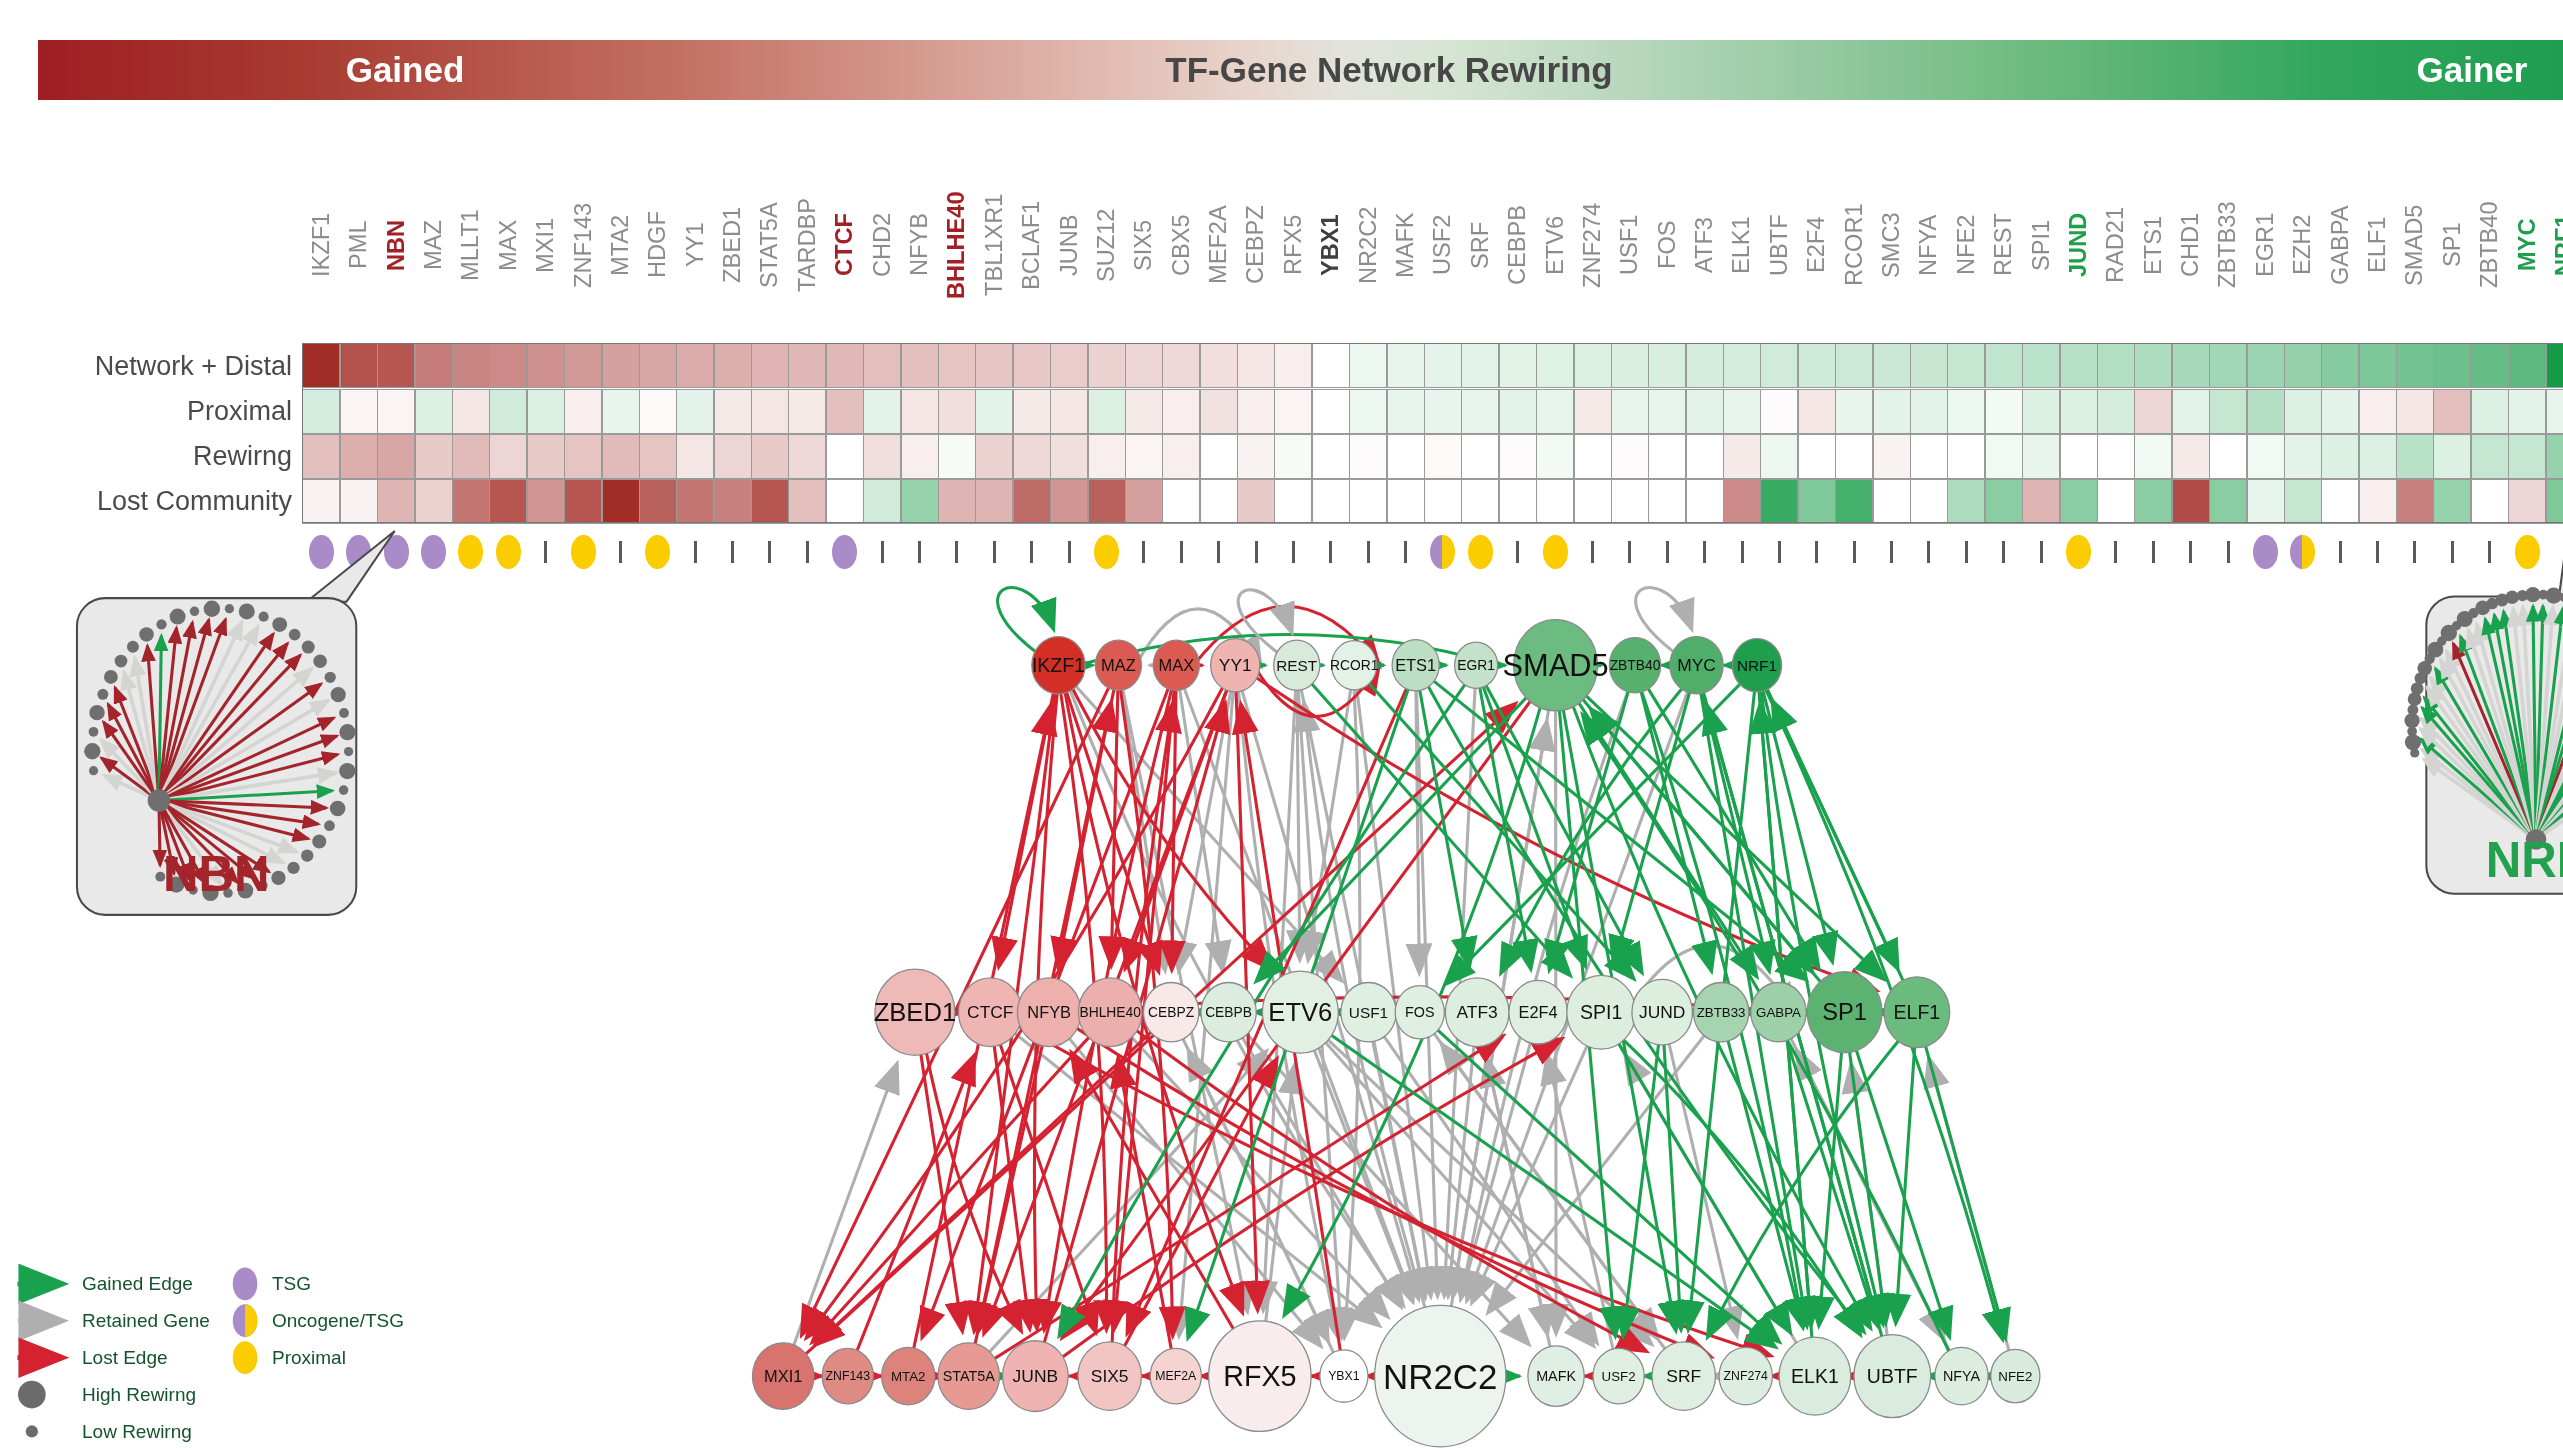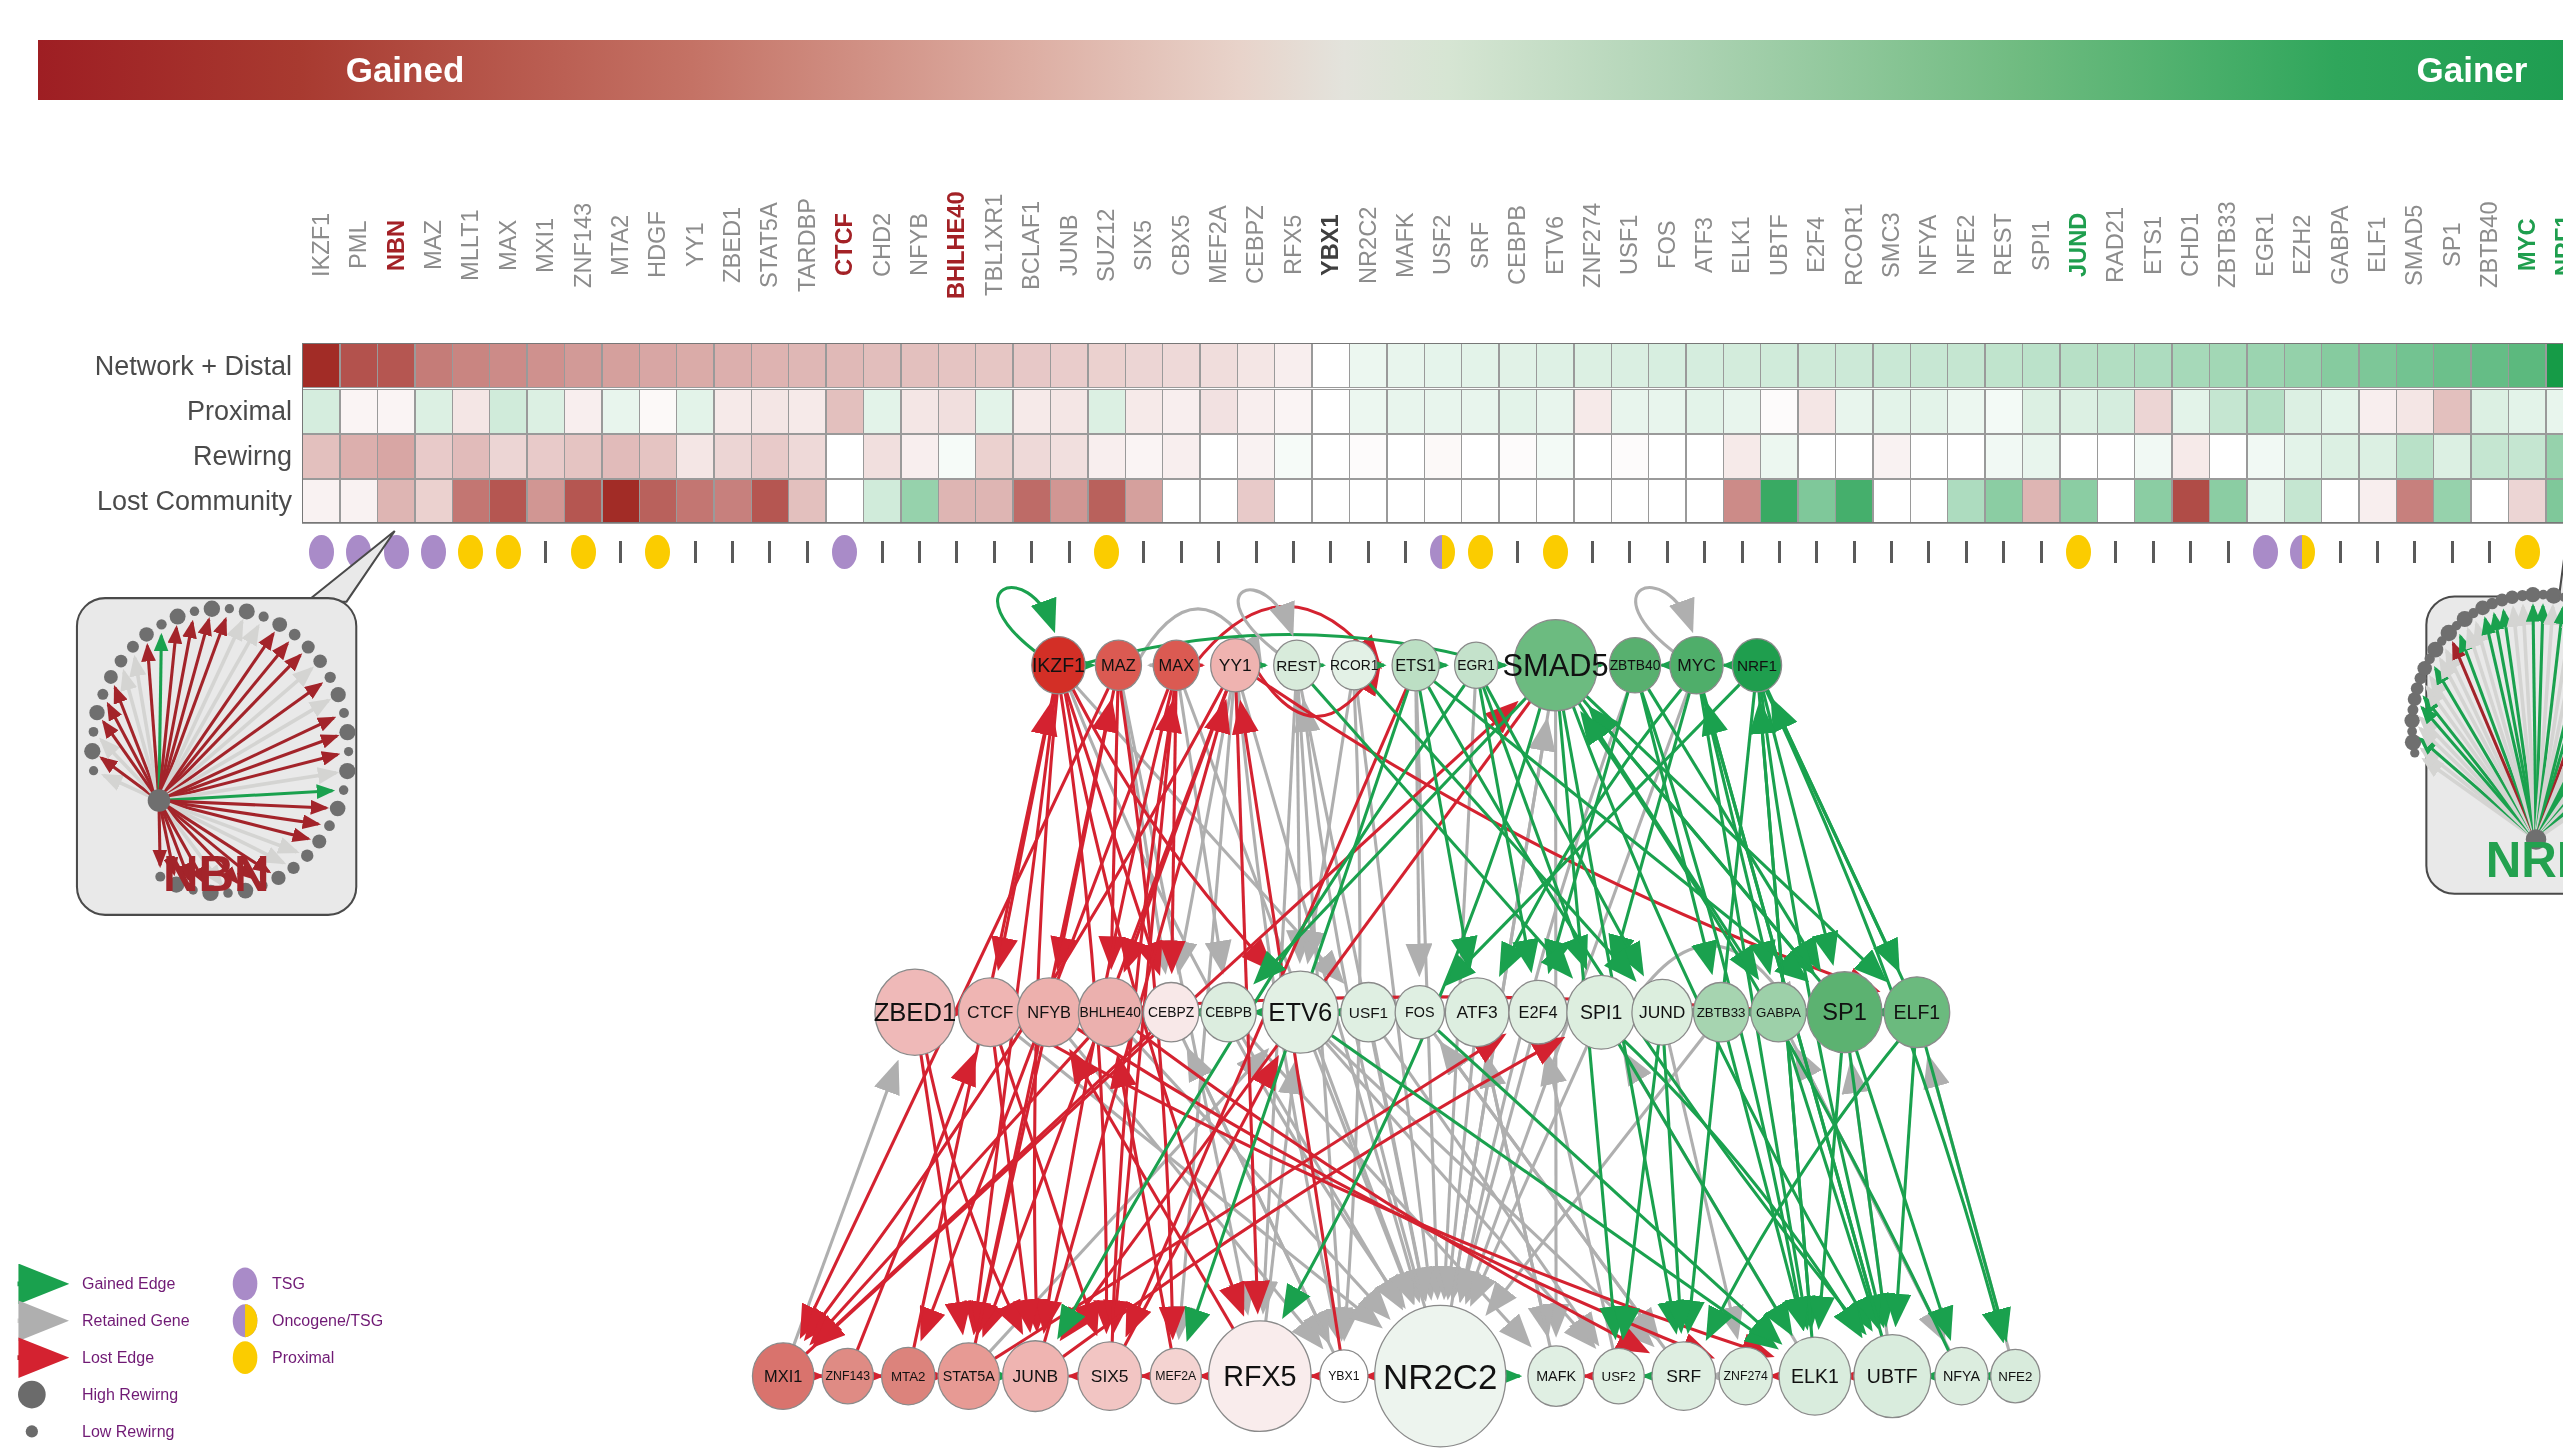--- a/index.html
+++ b/index.html
@@ -39,6 +39,7 @@
     <polygon points="5170,16 5372,136 5170,256" id="bannerhead" fill="#189A4D"></polygon>
   </svg>
   <div class="banner-text" style="left:405px;color:#fff">Gained</div>
+  <div class="banner-text" style="left: 1389px; color: rgb(71, 71, 71);" id="banner-title">TF-Gene Network Rewiring</div>
   <div class="banner-text" style="left:2472px;color:#fff">Gainer</div>
 
   <div id="heatmap">

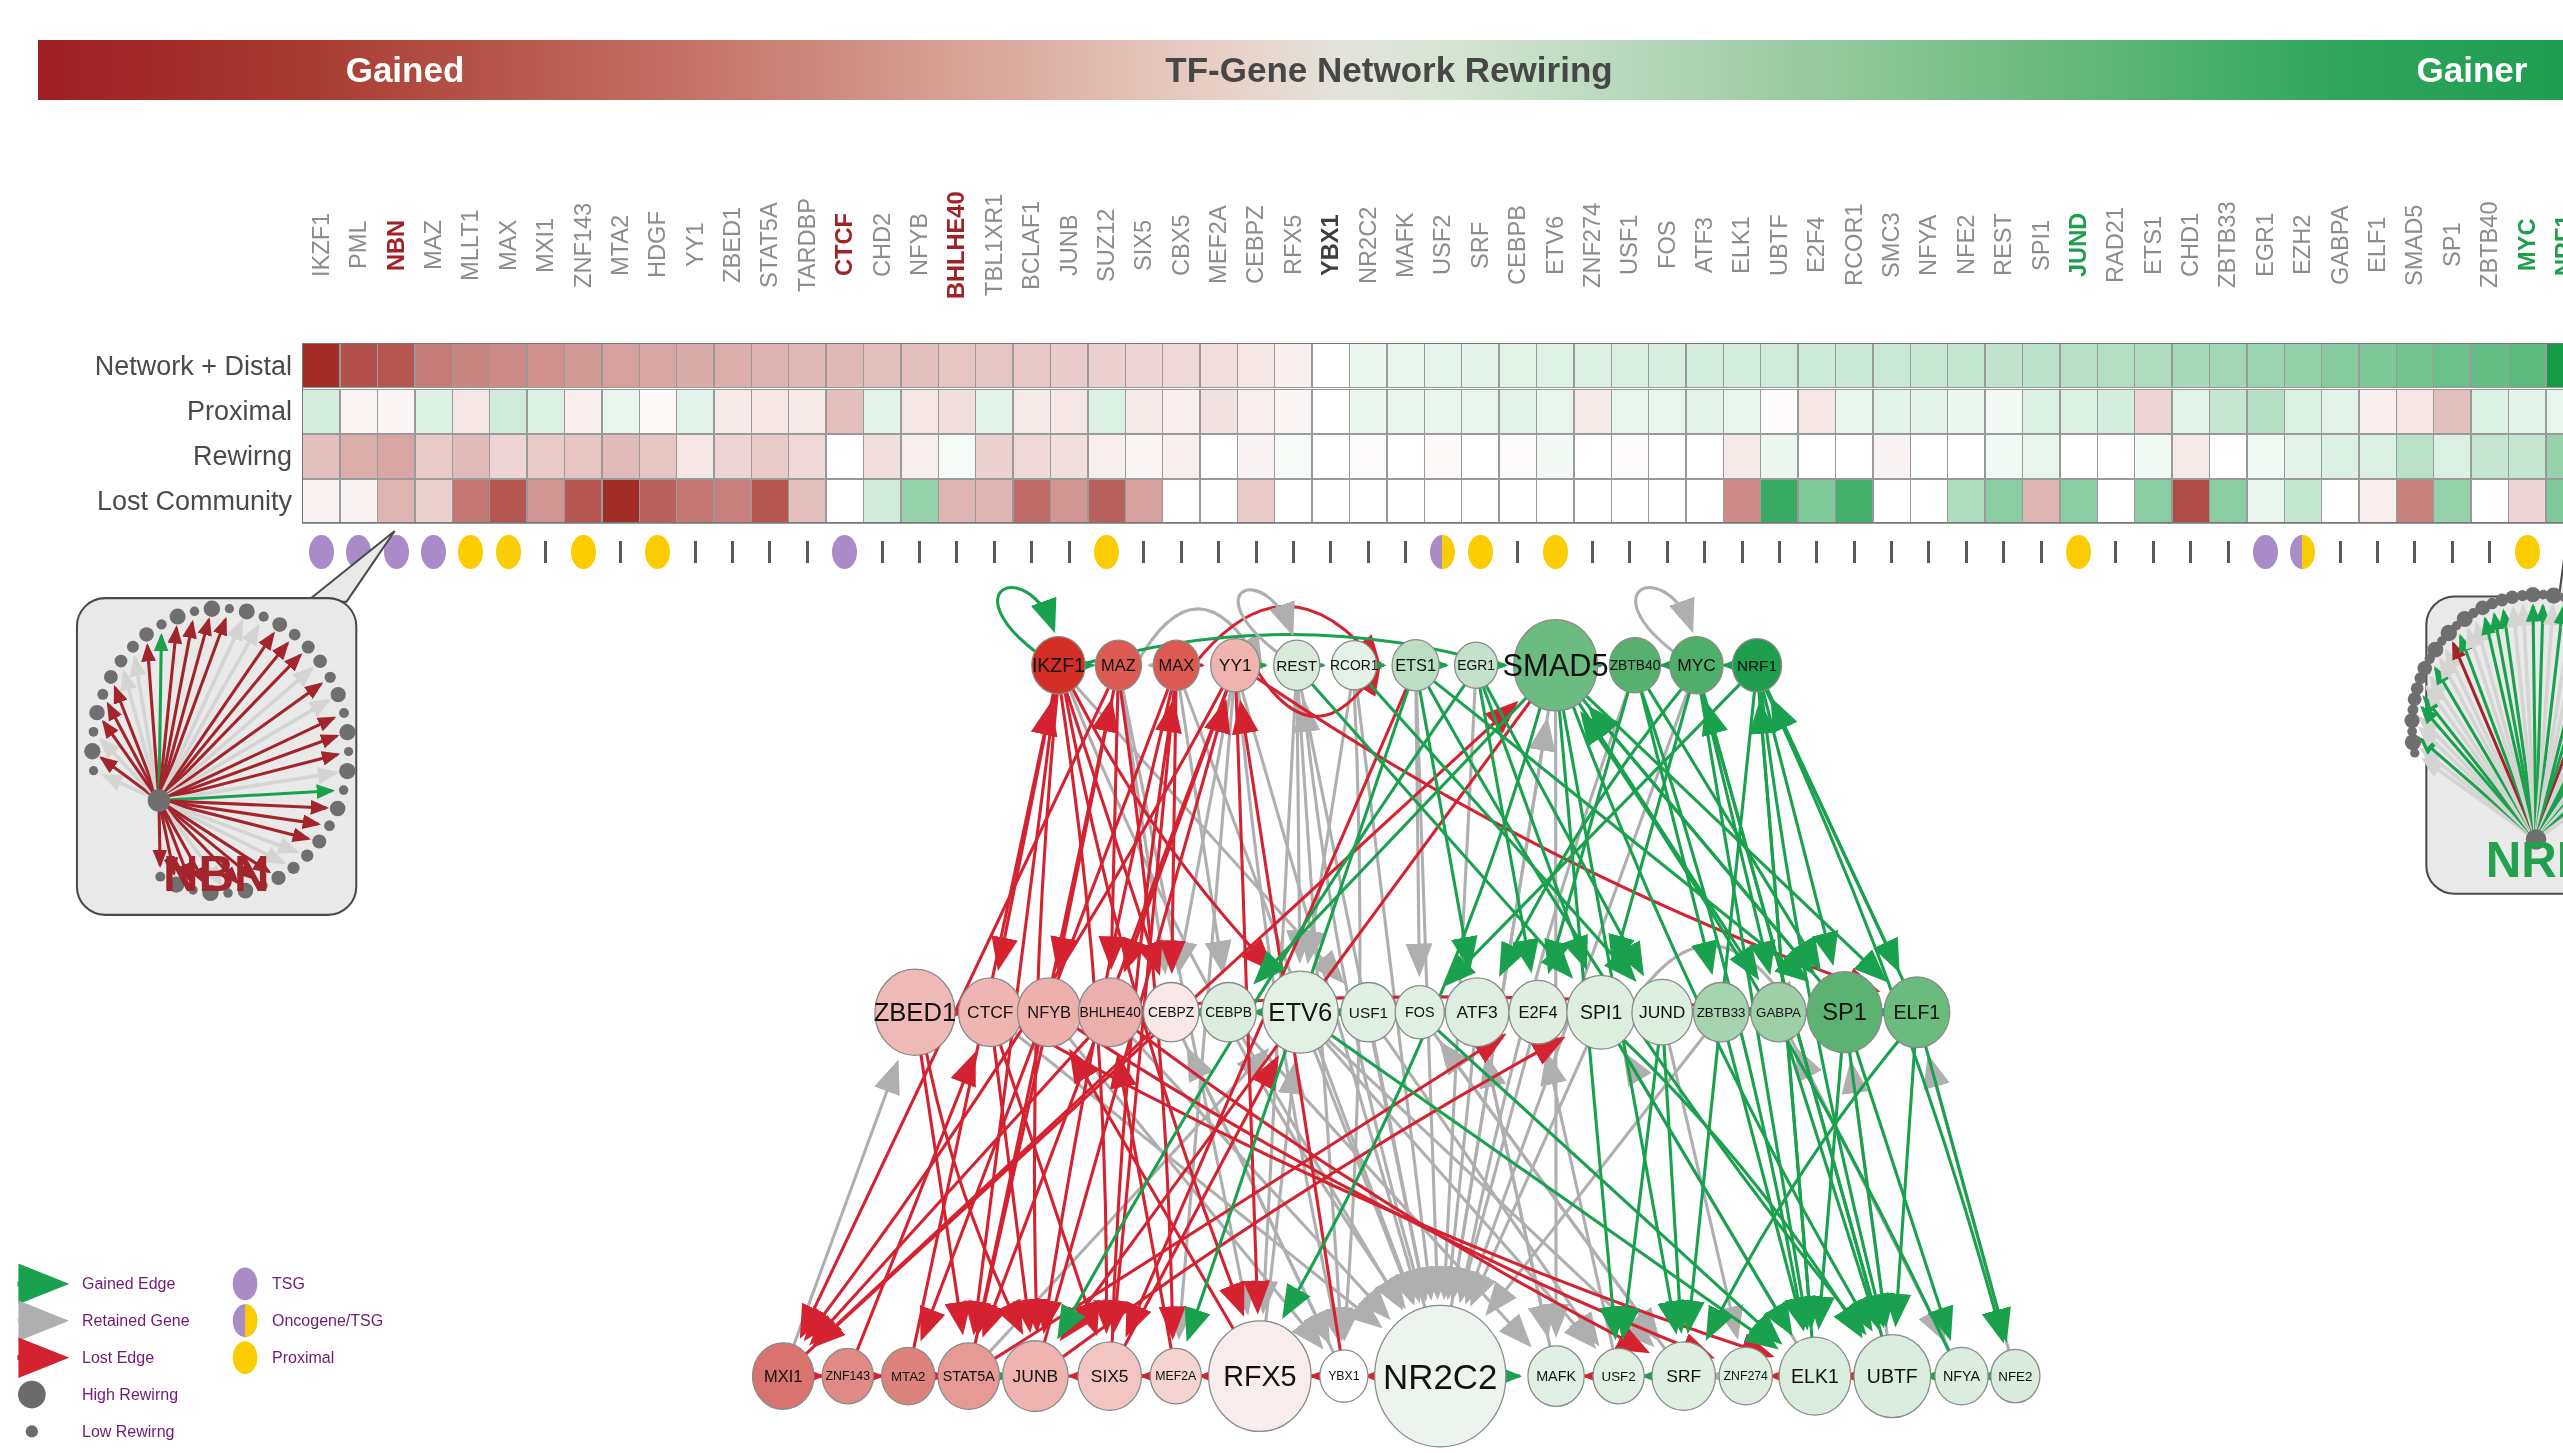--- a/index.html
+++ b/index.html
@@ -25,7 +25,7 @@
   .dot{position:absolute;border-radius:50%;}
   .tickmark{position:absolute;background:#5a5a5a;}
   
-  .legend-label{position:absolute;font-size:16px;color:#701a75;transform:translateY(-50%);white-space:nowrap;}
+  .legend-label{position:absolute;font-size:19px;color:#14532d;transform:translateY(-50%);white-space:nowrap;}
   
   #netsvg{position:absolute;left:0;top:0;}
 </style>

